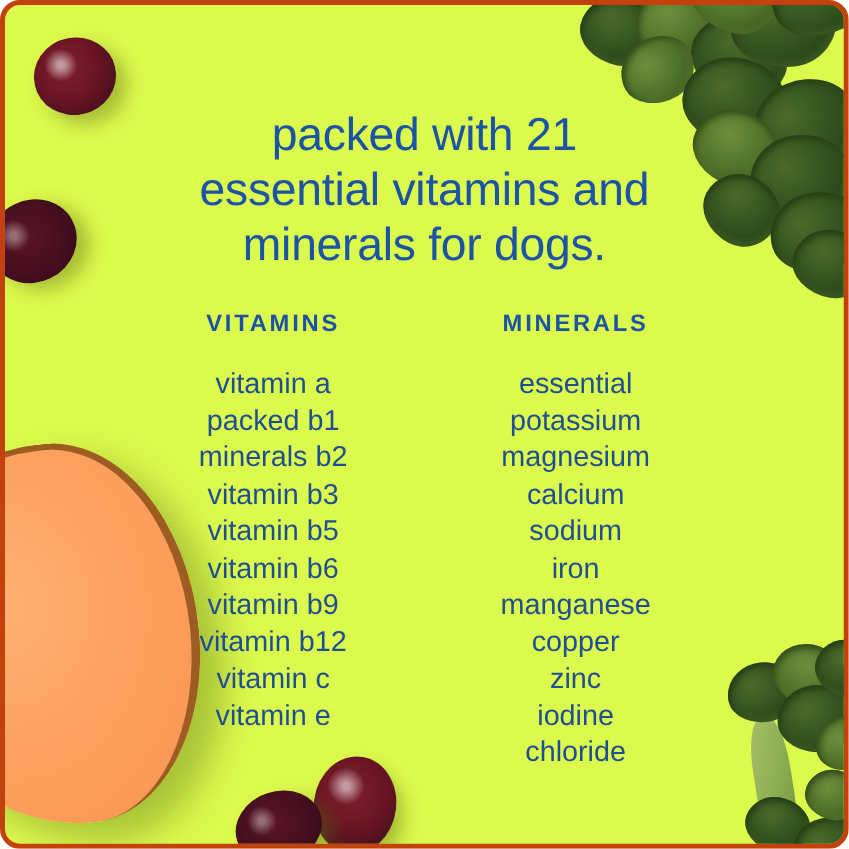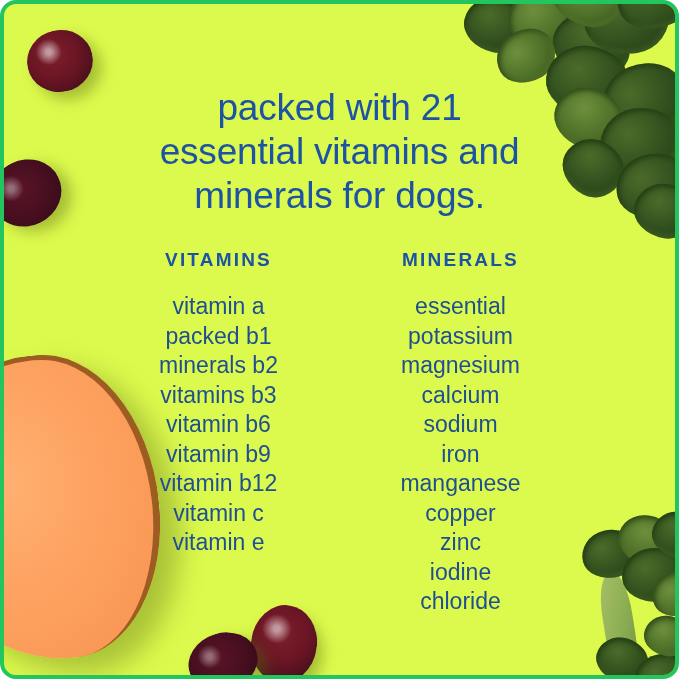--- a/index.html
+++ b/index.html
@@ -13,7 +13,7 @@
     height: 679px;
     overflow: hidden;
     background: #dcf94d;
-    border: 4px solid #22c55e;
+    border: 4px solid #c2410c;
     border-radius: 16px;
     box-sizing: border-box;
     font-family: "Liberation Sans", sans-serif;

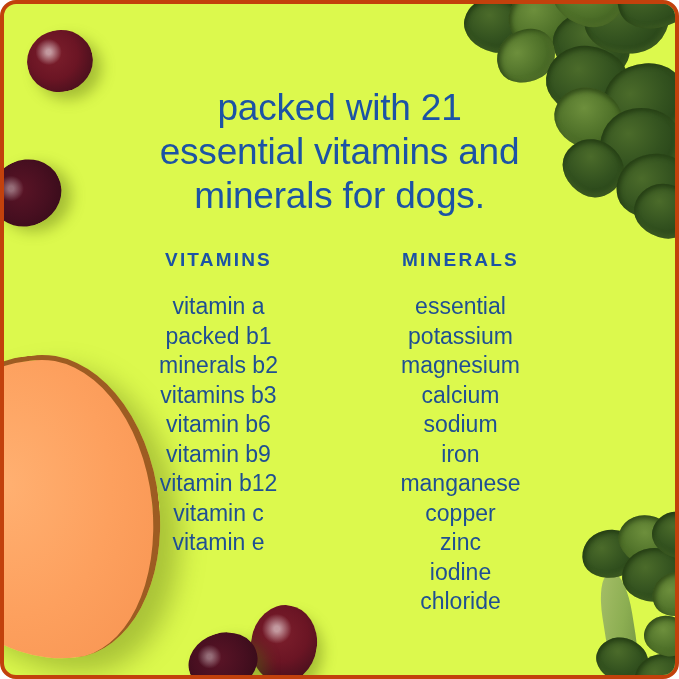--- a/index.html
+++ b/index.html
@@ -182,7 +182,7 @@
           <li>vitamin a</li>
           <li>packed b1</li>
           <li>minerals b2</li>
-          <li>vitamins b3</li>
+          <li>vitamin b3</li>
           <li>vitamin b6</li>
           <li>vitamin b9</li>
           <li>vitamin b12</li>

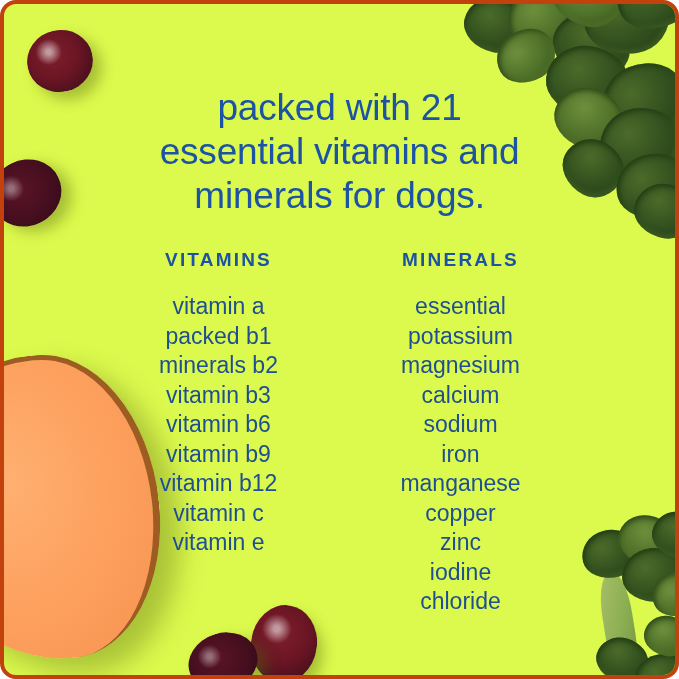--- a/index.html
+++ b/index.html
@@ -183,6 +183,7 @@
           <li>packed b1</li>
           <li>minerals b2</li>
           <li>vitamin b3</li>
+          <li>vitamin b5</li>
           <li>vitamin b6</li>
           <li>vitamin b9</li>
           <li>vitamin b12</li>

